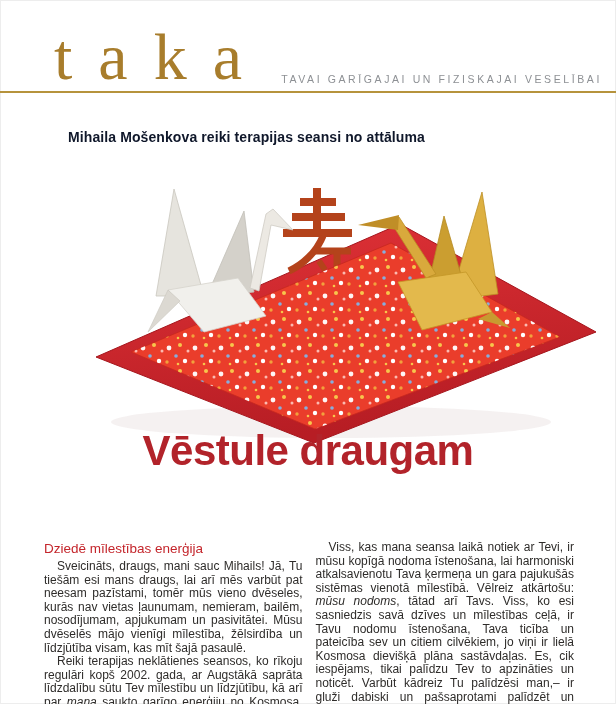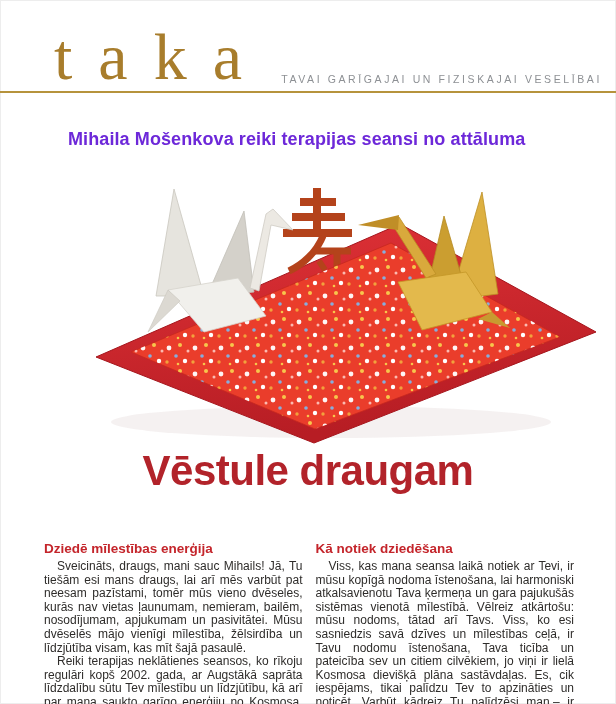--- a/index.html
+++ b/index.html
@@ -29,7 +29,7 @@
   
   .kicker{
     position:absolute;left:68px;top:129px;
-    font-size:18px;font-weight:bold;color:#6d28d9;letter-spacing:0.1px;
+    font-size:14px;font-weight:bold;color:#0f172a;letter-spacing:0.1px;
   }
   .photo{position:absolute;left:86px;top:160px;width:530px;height:285px;}
   .title{

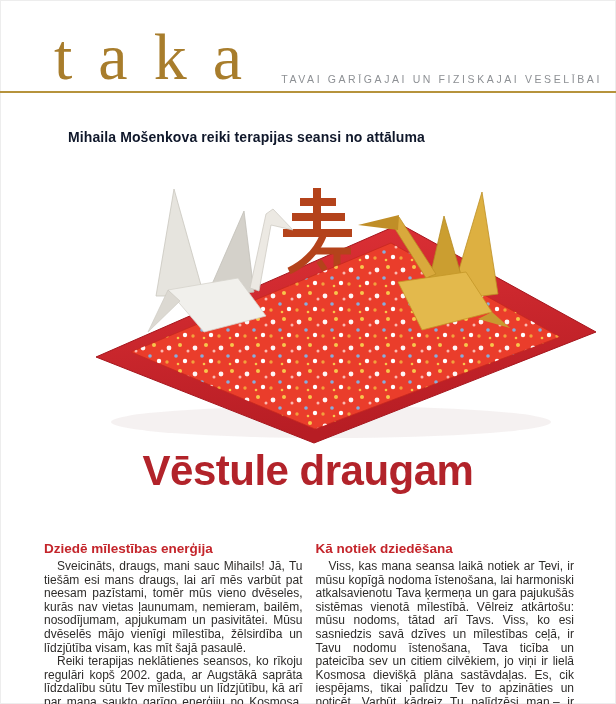--- a/index.html
+++ b/index.html
@@ -33,7 +33,7 @@
   }
   .photo{position:absolute;left:86px;top:160px;width:530px;height:285px;}
   .title{
-    position:absolute;left:0;top:447px;width:616px;margin:0;
+    position:absolute;left:0;top:427px;width:616px;margin:0;
     text-align:center;font-size:42px;font-weight:bold;letter-spacing:-0.5px;
     color:var(--title_red,#b2232a);
   }

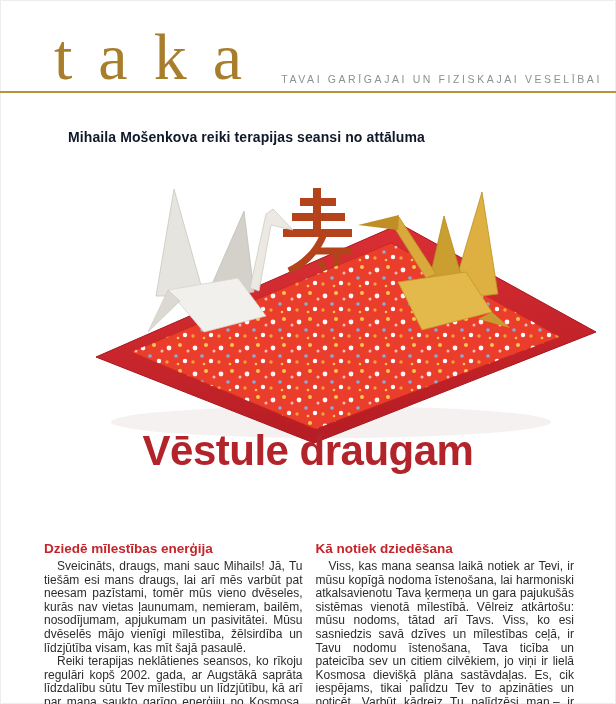--- a/index.html
+++ b/index.html
@@ -43,7 +43,7 @@
   }
   .col{flex:1;min-width:0;}
   .col h3{
-    margin:0 0 4px 0;font-size:13.5px;font-weight:bold;
+    margin:0 0 4px 0;font-size:13.5px;font-weight:normal;
     color:var(--heading_red,#c4252b);
   }
   .col p{

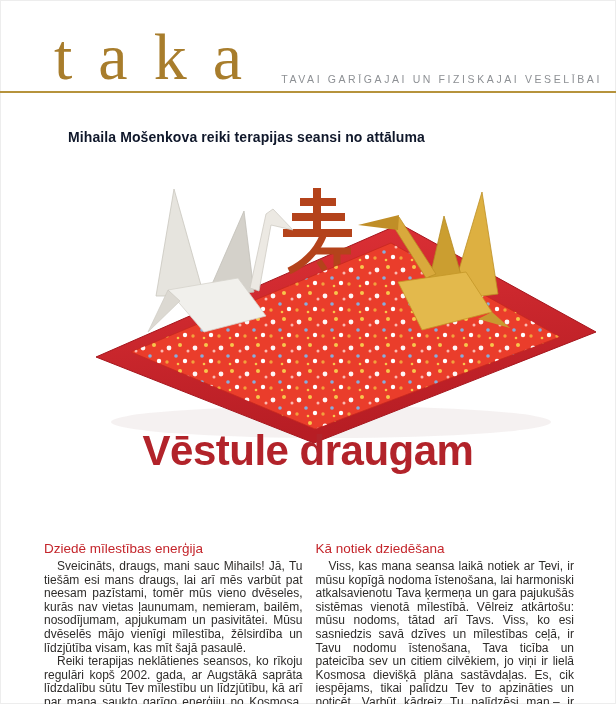--- a/index.html
+++ b/index.html
@@ -129,7 +129,6 @@
       <p><span>Reiki terapijas neklātienes seansos, ko rīkoju regulāri kopš 2002. gada, ar Augstākā saprāta līdzdalību sūtu Tev mīlestību un līdzjūtību, kā arī par </span><span class="it">mana</span><span> saukto garīgo enerģiju no Kosmosa. Visu, kas vajadzīgs Tava prāta un ķermeņa</span></p>
     </div>
     <div class="col">
-      <h3>Kā notiek dziedēšana</h3>
       <p><span>Viss, kas mana seansa laikā notiek ar Tevi, ir mūsu kopīgā nodoma īstenošana, lai harmoniski atkalsavienotu Tava ķermeņa un gara pajukušās sistēmas vienotā mīlestībā. Vēlreiz atkārtošu: </span><span class="it">mūsu nodoms</span><span>, tātad arī Tavs. Viss, ko esi sasniedzis savā dzīves un mīlestības ceļā, ir Tavu nodomu īstenošana, Tava ticība un pateicība sev un citiem cilvēkiem, jo viņi ir lielā Kosmosa dievišķā plāna sastāvdaļas. Es, cik iespējams, tikai palīdzu Tev to apzināties un noticēt. Varbūt kādreiz Tu palīdzēsi man,– ir gluži dabiski un pašsaprotami palīdzēt un atbalstīt citam citu.</span></p>
     </div>
   </div>

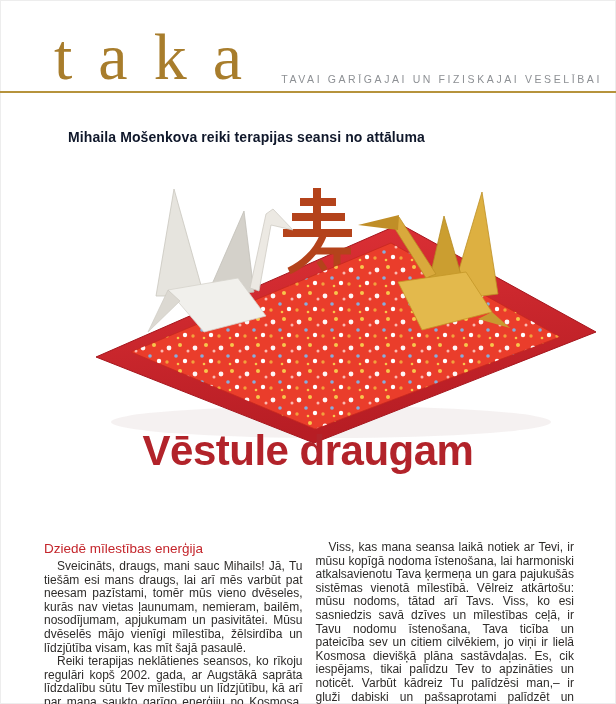--- a/index.html
+++ b/index.html
@@ -50,7 +50,7 @@
     margin:0;font-size:12px;line-height:13.6px;text-align:justify;
     text-indent:13px;color:var(--body_text,#2e2c2a);
   }
-  .it{}
+  .it{font-style:italic;}
 </style>
 </head>
 <body>

